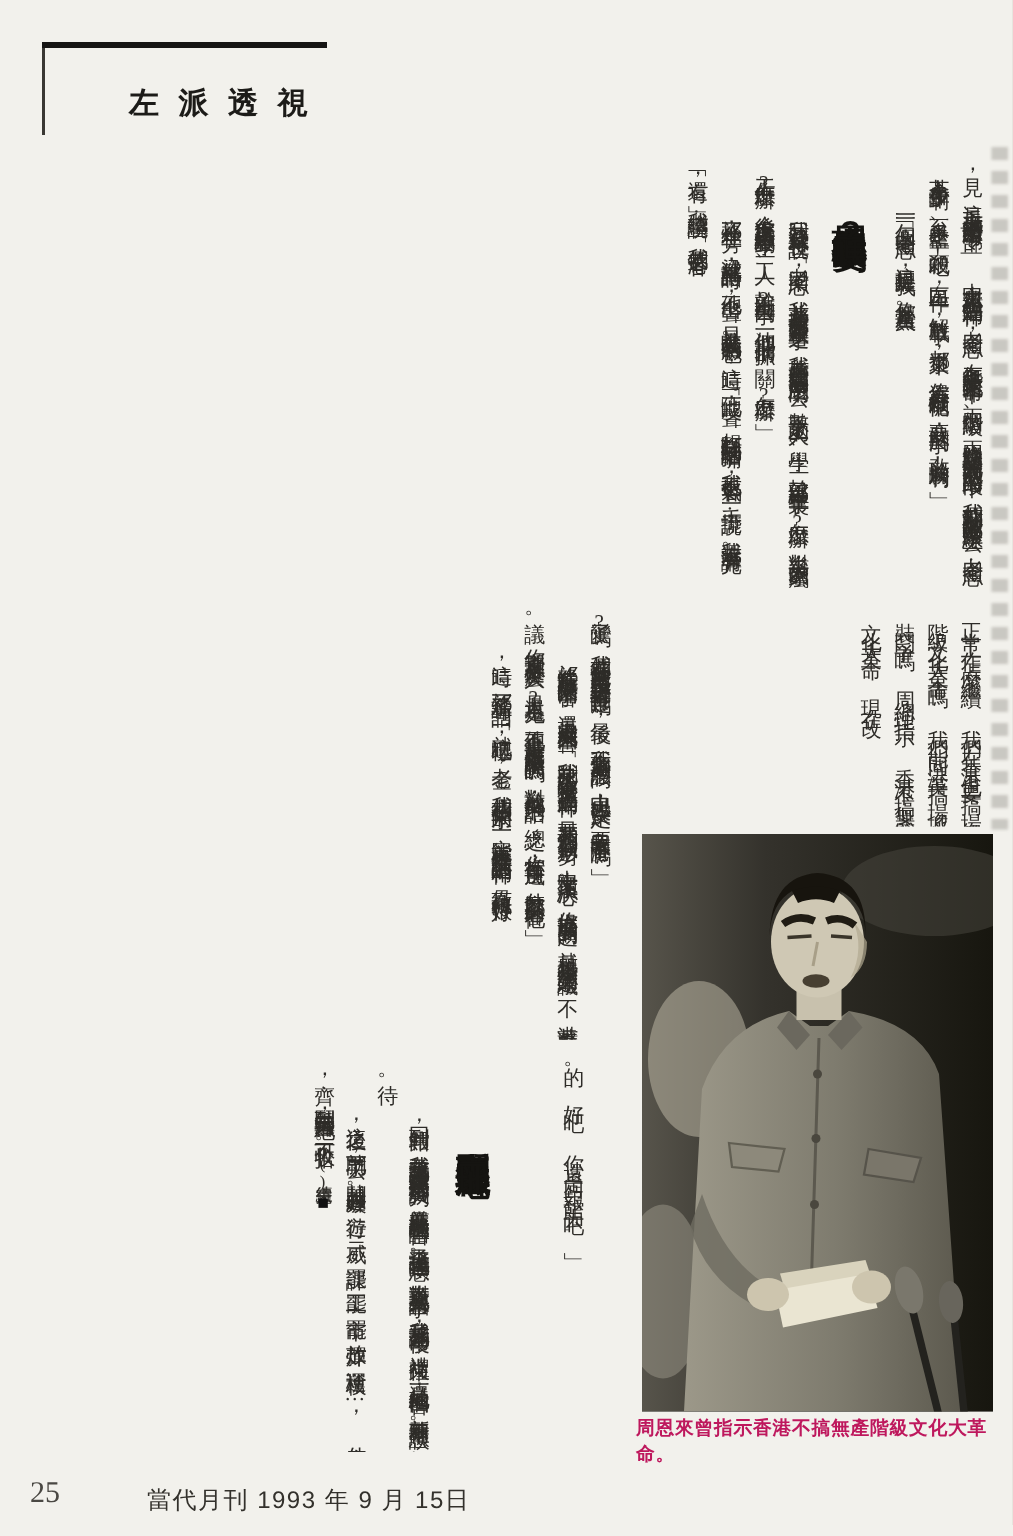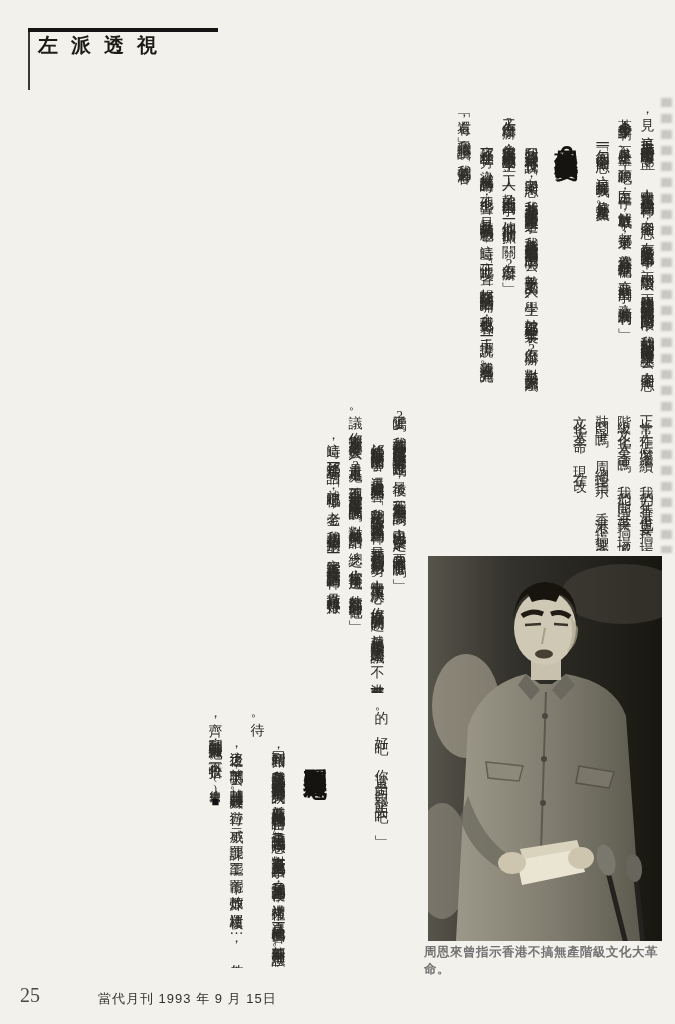--- a/index.html
+++ b/index.html
@@ -13,9 +13,9 @@
   .masthead{position:absolute;left:28px;top:28px;width:190px;border-top:4px solid #161513;}
   .masthead::before{content:"";position:absolute;left:0;top:0;width:2px;height:58px;background:#3a3833;}
   .masthead-label{
-    display:block;padding:0 0 0 10px;
+    display:block;padding:23px 0 0 10px;
     font-family:"Liberation Sans","DejaVu Sans",sans-serif;
-    font-size:20px;font-weight:bold;letter-spacing:13px;color:#1c1b18;
+    font-size:20px;font-weight:bold;letter-spacing:13px;color:#1c1b18;text-align:right;
   }
   
   .vtext{

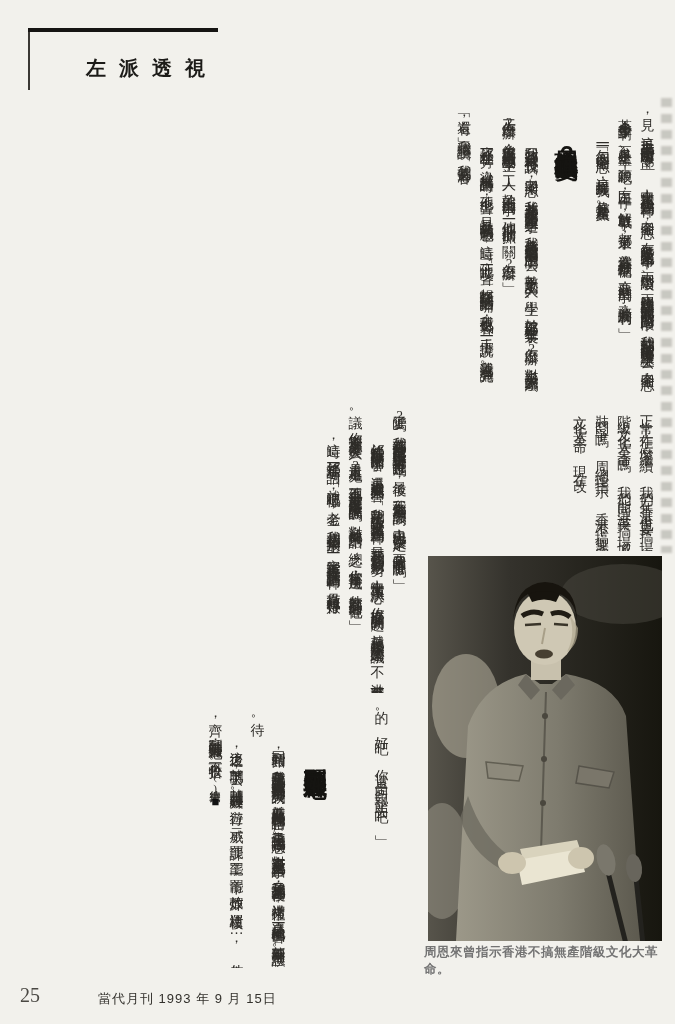--- a/index.html
+++ b/index.html
@@ -50,7 +50,7 @@
   .caption{
     position:absolute;left:424px;top:944px;width:240px;
     font-family:"Liberation Sans","DejaVu Sans",sans-serif;
-    font-size:12.5px;font-weight:bold;color:#737373;letter-spacing:0.5px;
+    font-size:12.5px;font-weight:bold;color:#be185d;letter-spacing:0.5px;
   }
   
   .ghost-strip{

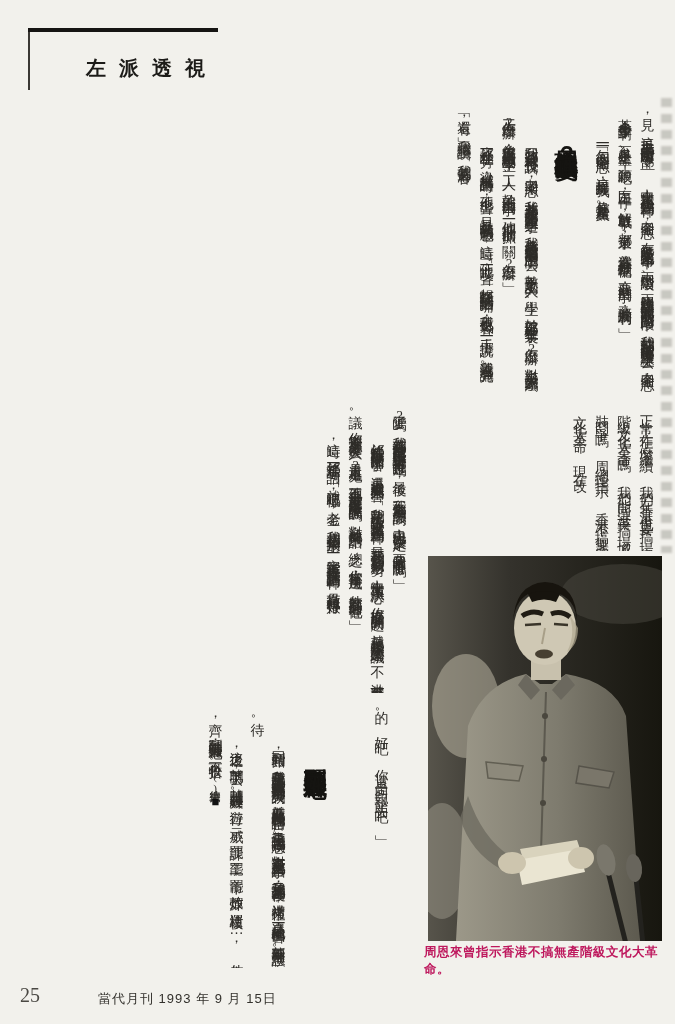--- a/index.html
+++ b/index.html
@@ -64,7 +64,7 @@
   .magazine-footer{
     position:absolute;left:98px;top:990px;
     font-family:"Liberation Sans","DejaVu Sans",sans-serif;
-    font-size:13px;color:#33312c;letter-spacing:1px;
+    font-size:16px;color:#33312c;letter-spacing:1px;
   }
 </style>
 </head>

